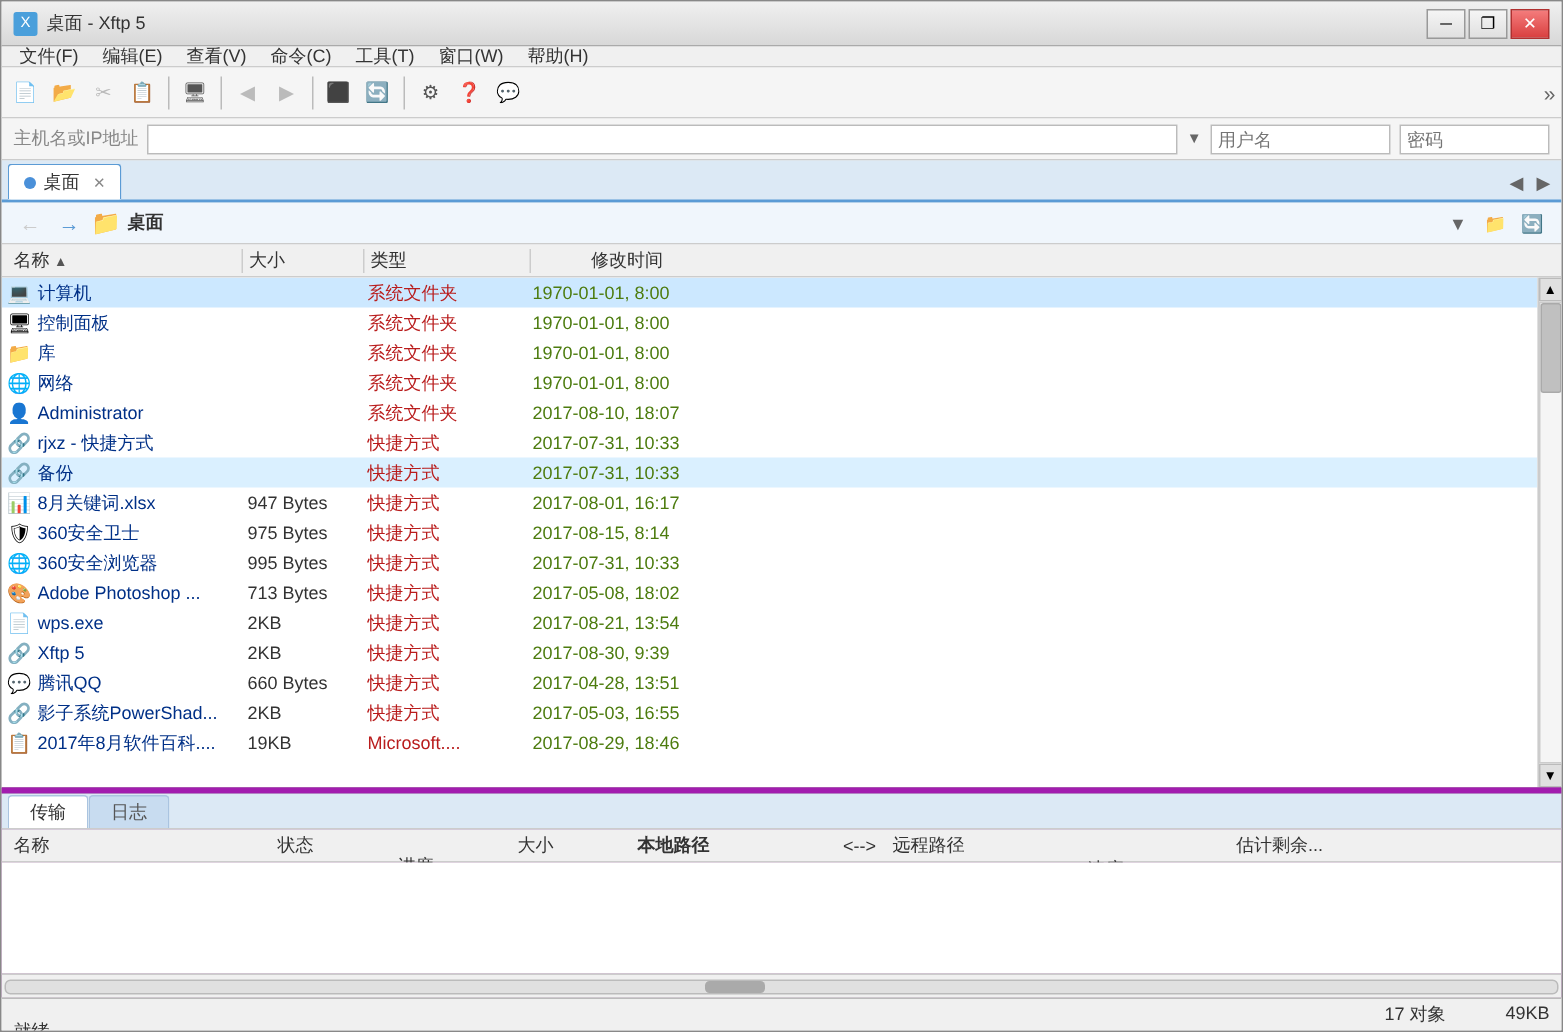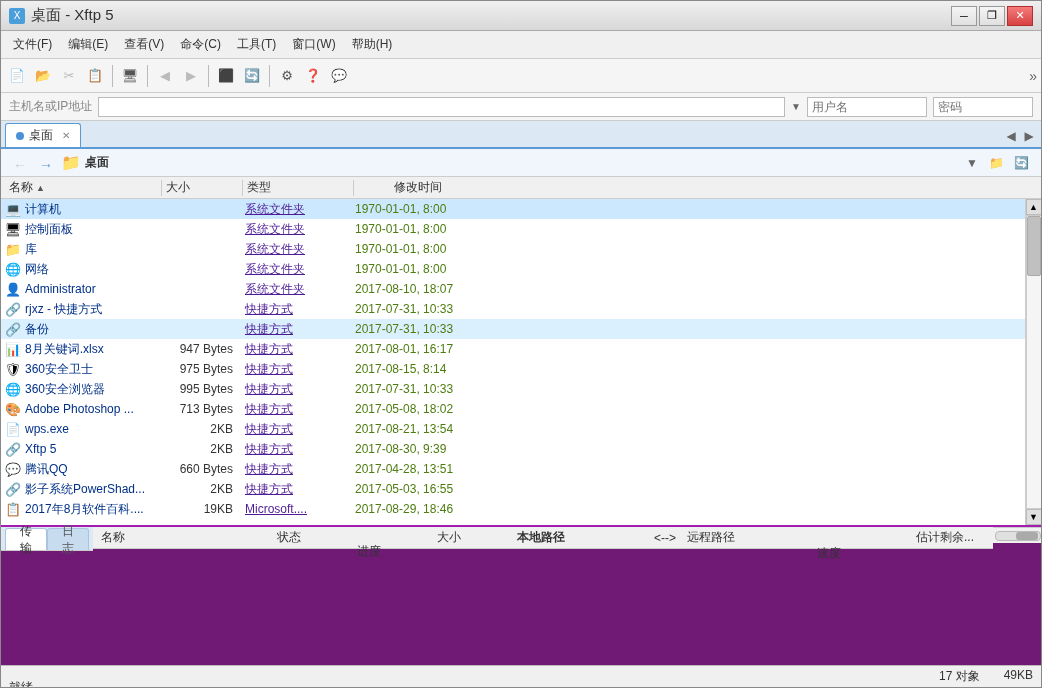--- a/index.html
+++ b/index.html
@@ -40,7 +40,7 @@
       justify-content: center;
     }
     .title-text {
-      font-size: 15px;
+      font-size: 12px;
       color: #333;
     }
     .title-bar-buttons {

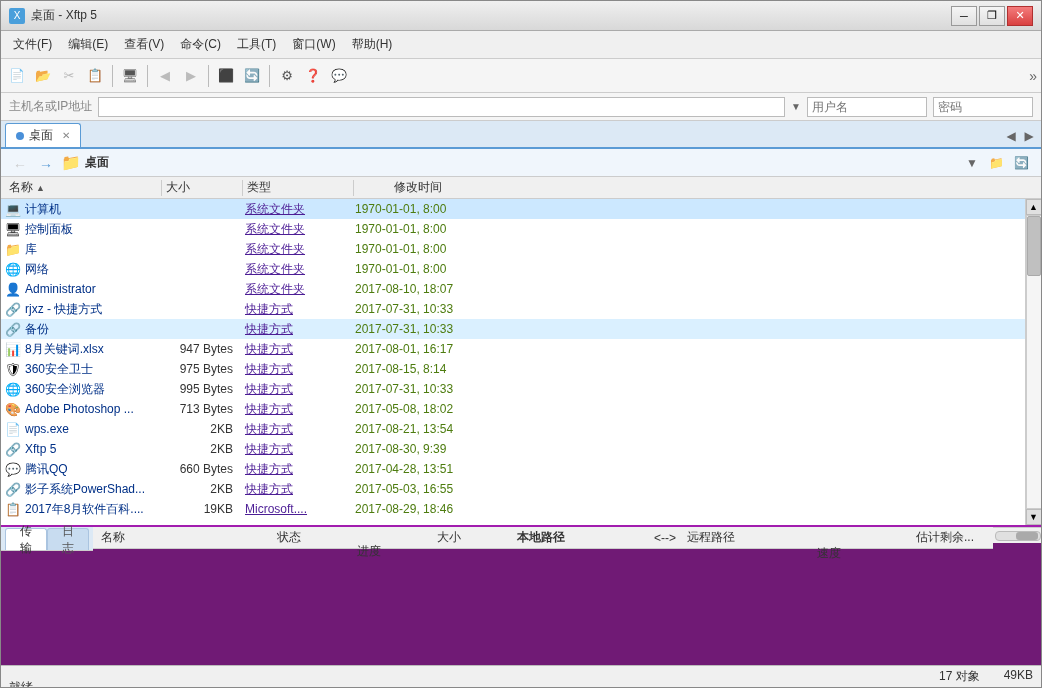--- a/index.html
+++ b/index.html
@@ -63,7 +63,7 @@
     
     .menu-bar {
       background: #f0f0f0;
-      height: 28px;
+      height: 14px;
       display: flex;
       align-items: center;
       padding: 0 4px;

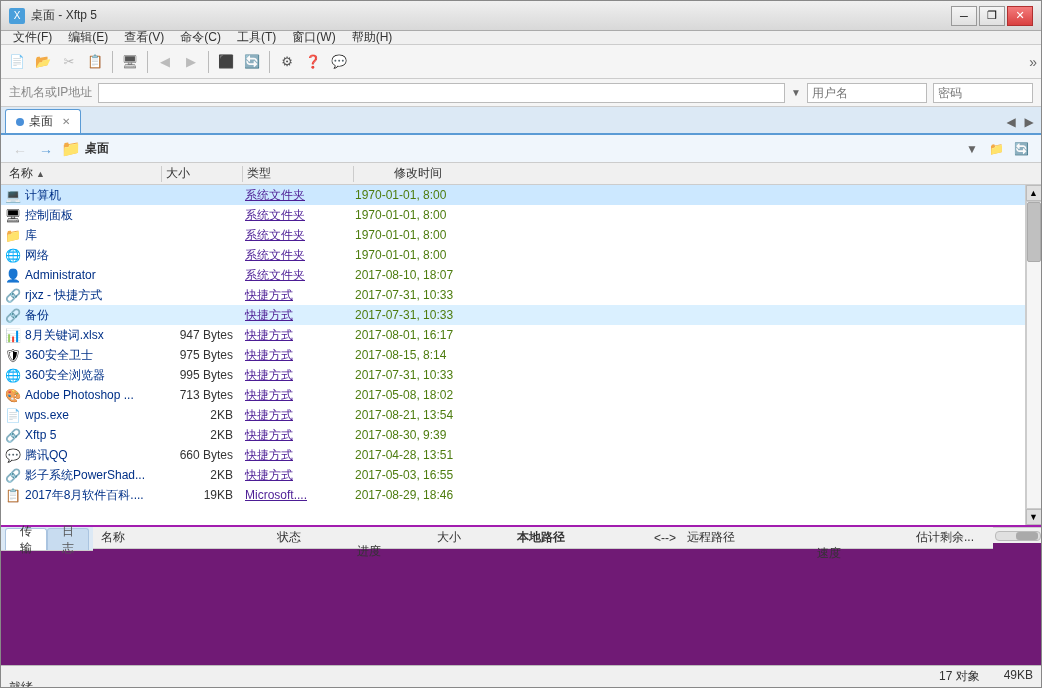--- a/index.html
+++ b/index.html
@@ -308,7 +308,7 @@
       white-space: nowrap;
     }
     .file-cell-size { width: 80px; padding-left: 4px; color: #333; text-align: right; padding-right: 8px; }
-    .file-cell-type { width: 110px; padding-left: 4px; color: #4c1d95; text-decoration: underline; }
+    .file-cell-type { width: 110px; padding-left: 4px; color: #b91c1c; }
     .file-cell-modified { width: 140px; padding-left: 4px; color: #4d7c0f; }
     .file-name-text { overflow: hidden; text-overflow: ellipsis; white-space: nowrap; font-size: 12px; color: #003087; }
     .file-icon { width: 16px; height: 16px; flex-shrink: 0; display: flex; align-items: center; justify-content: center; font-size: 13px; }

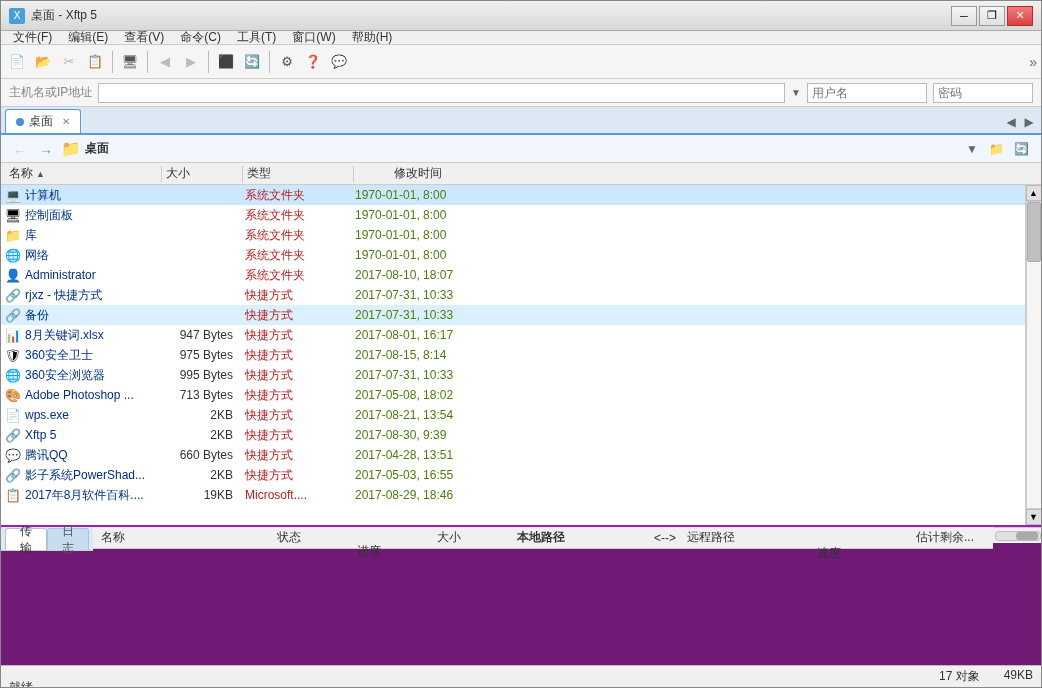--- a/index.html
+++ b/index.html
@@ -307,7 +307,7 @@
       overflow: hidden;
       white-space: nowrap;
     }
-    .file-cell-size { width: 80px; padding-left: 4px; color: #333; text-align: right; padding-right: 8px; }
+    .file-cell-size { width: 80px; padding-left: 4px; color: #333; text-align: left; padding-right: 8px; }
     .file-cell-type { width: 110px; padding-left: 4px; color: #b91c1c; }
     .file-cell-modified { width: 140px; padding-left: 4px; color: #4d7c0f; }
     .file-name-text { overflow: hidden; text-overflow: ellipsis; white-space: nowrap; font-size: 12px; color: #003087; }

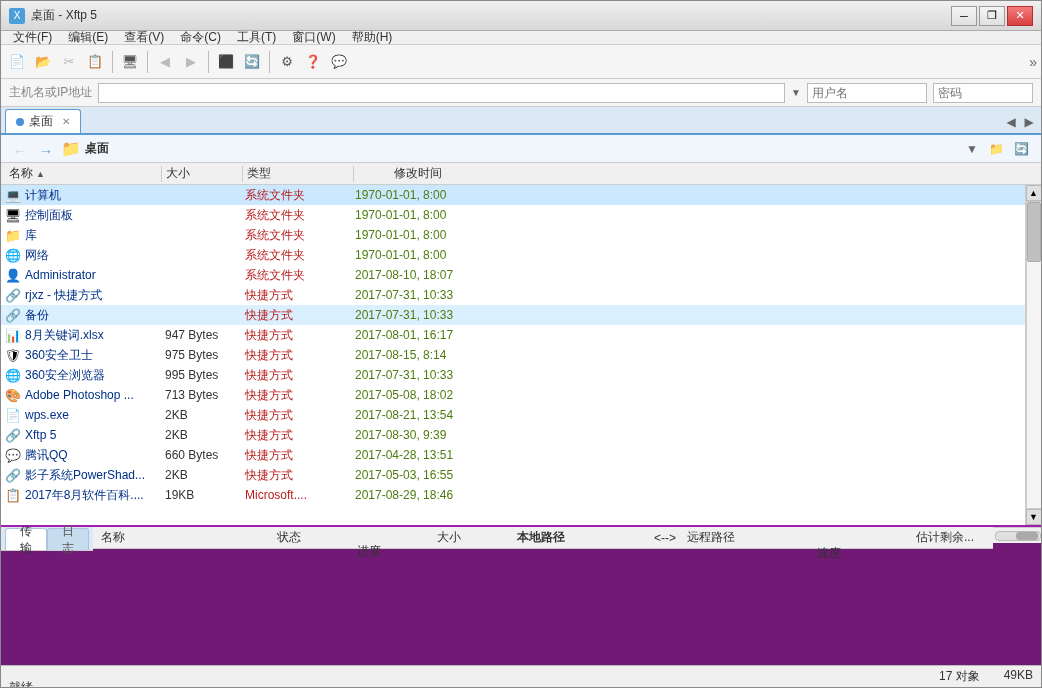--- a/index.html
+++ b/index.html
@@ -316,9 +316,9 @@
     
     .bottom-panel {
       height: 140px;
-      border-top: 2px solid #a21caf;
-      display: flex;
-      flex-direction: row;
+      border-top: 4px solid #a21caf;
+      display: flex;
+      flex-direction: column;
       background: #701a75;
     }
     .bottom-tabs {

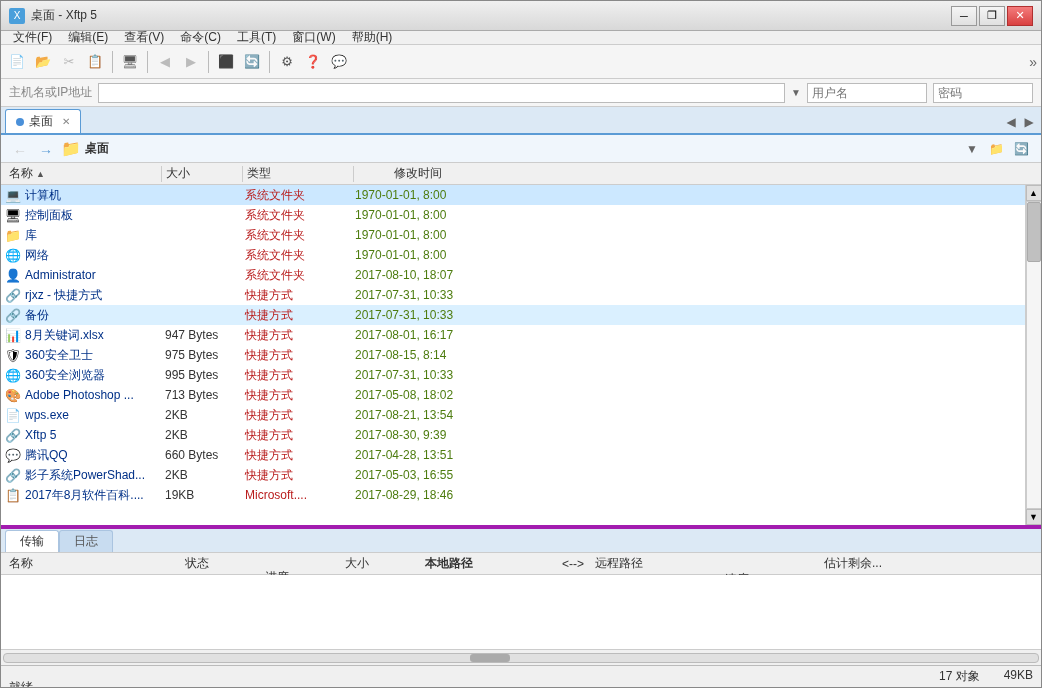--- a/index.html
+++ b/index.html
@@ -376,7 +376,7 @@
     .status-left { flex: 1; margin-top: 22px; }
     .status-right {
       display: flex;
-      gap: 24px;
+      gap: 40px;
     }
 
     

